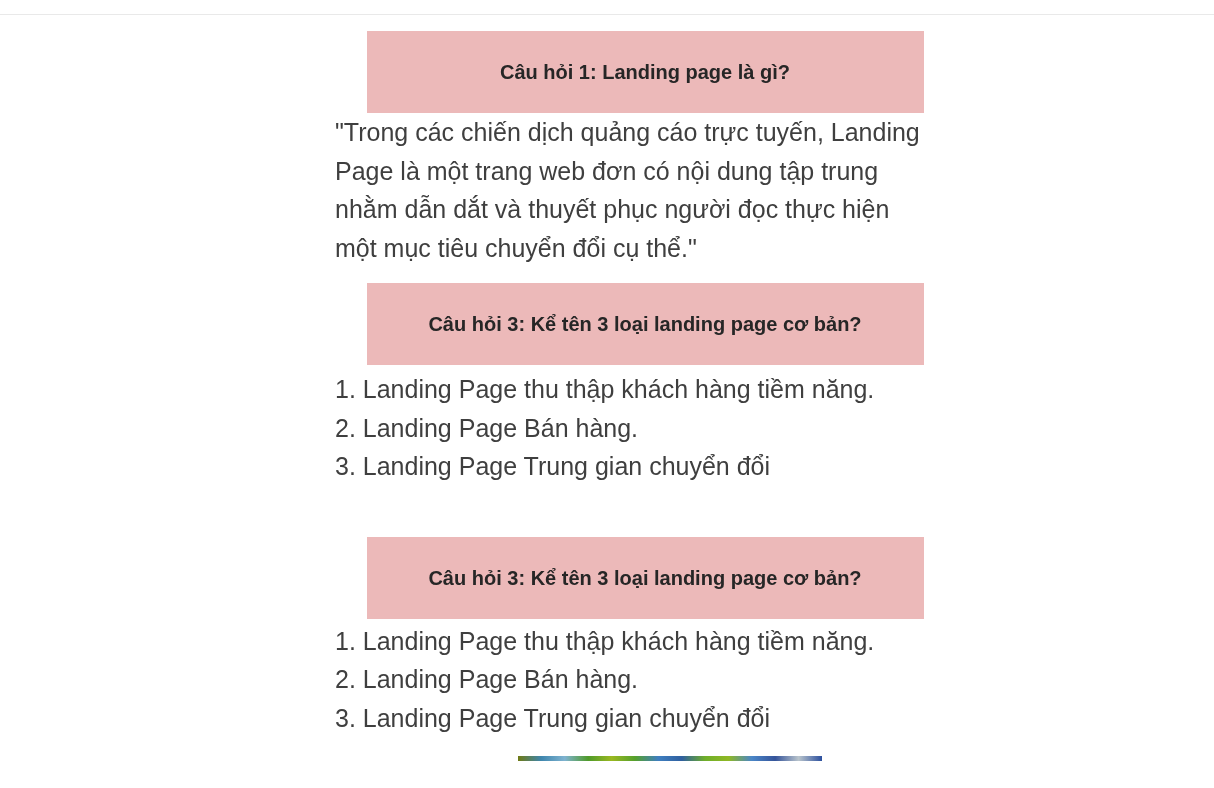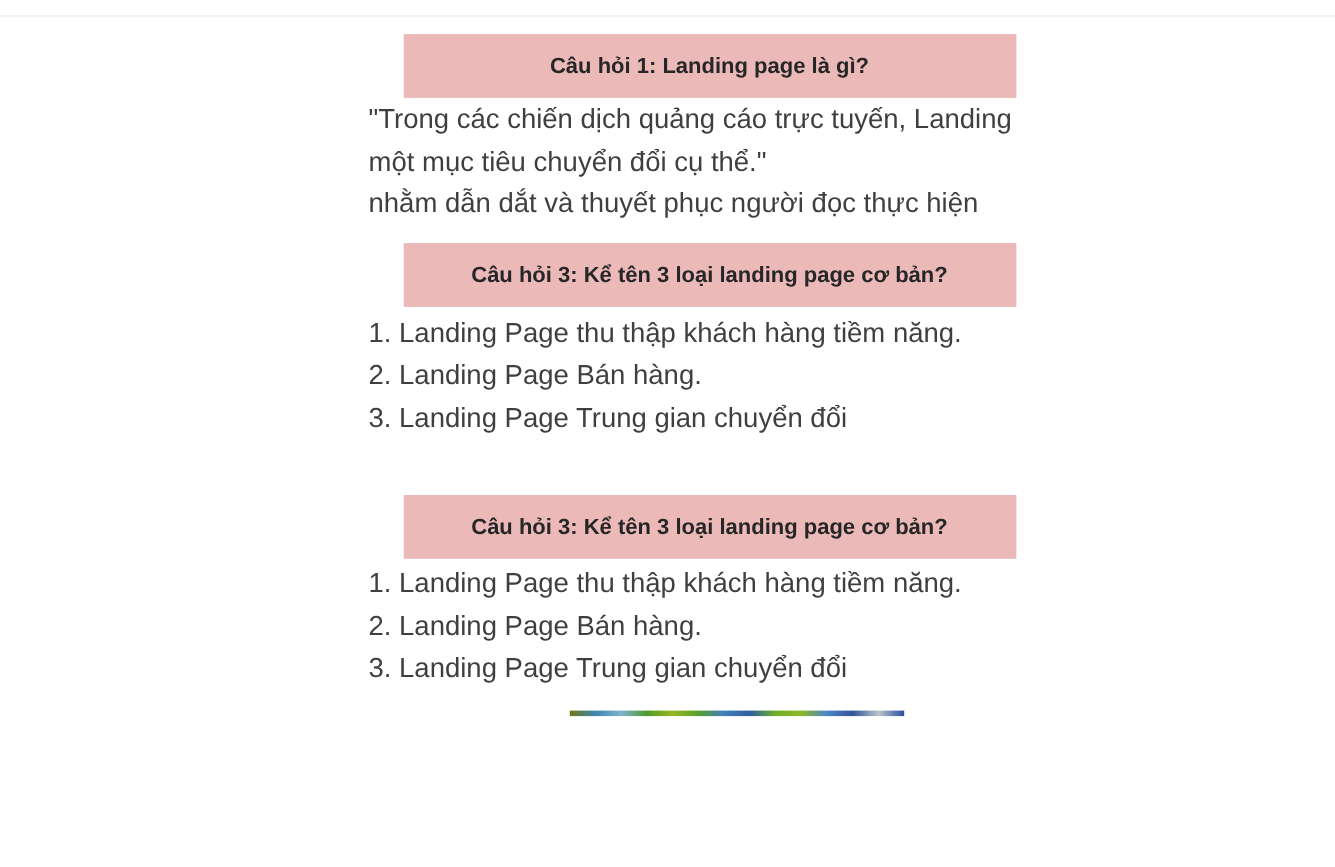--- a/index.html
+++ b/index.html
@@ -28,7 +28,7 @@
     font-weight: 700;
     line-height: 28px;
     text-align: center;
-    padding: 15px 4px;
+    padding: 27px 4px;
     box-sizing: border-box;
   }
   .qbox.first   { margin-top: 16px; }

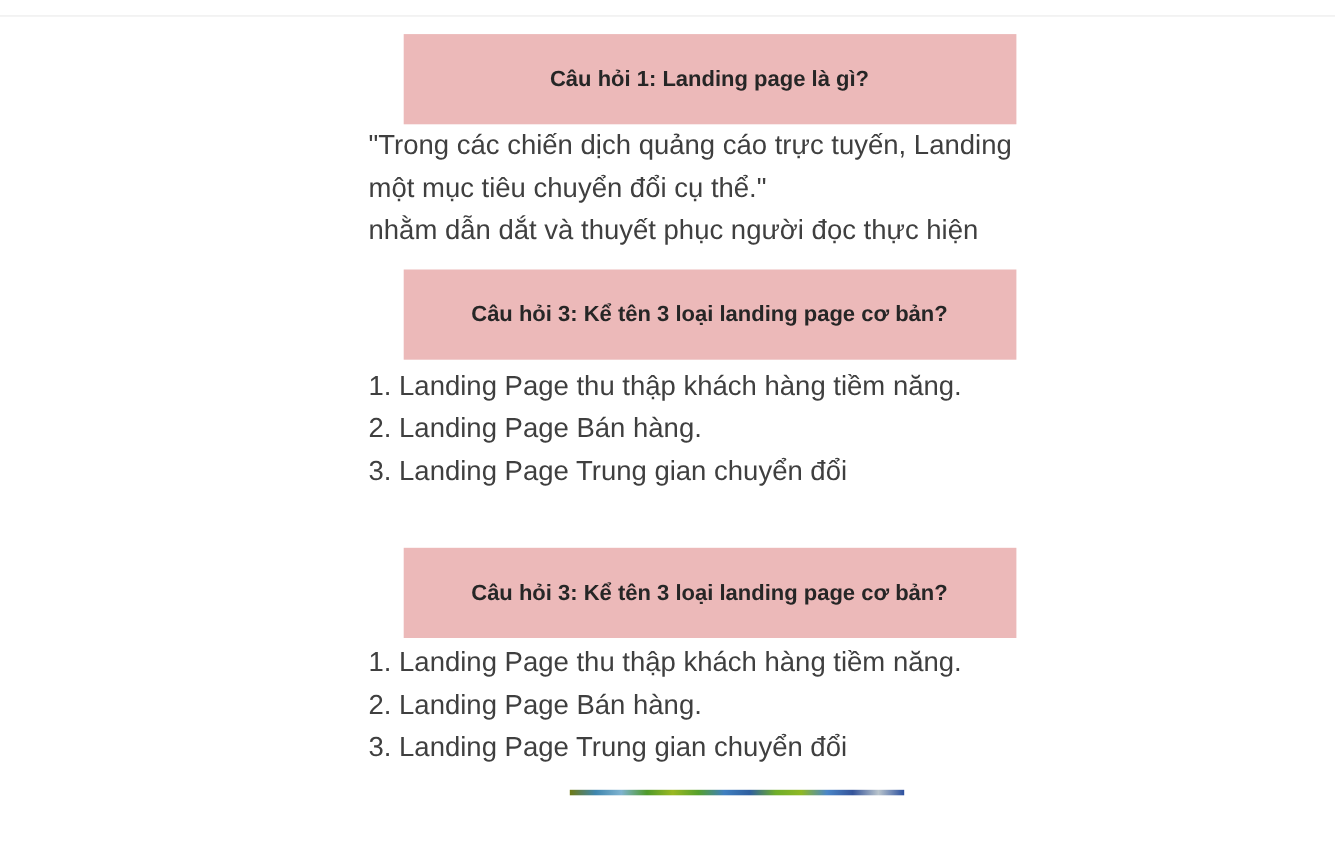--- a/index.html
+++ b/index.html
@@ -63,6 +63,7 @@
 
   <div class="answer para1">
     <div class="line">"Trong các chiến dịch quảng cáo trực tuyến, Landing</div>
+    <div class="line">Page là một trang web đơn có nội dung tập trung</div>
     <div class="line">một mục tiêu chuyển đổi cụ thể."</div>
     <div class="line">nhằm dẫn dắt và thuyết phục người đọc thực hiện</div>
   </div>

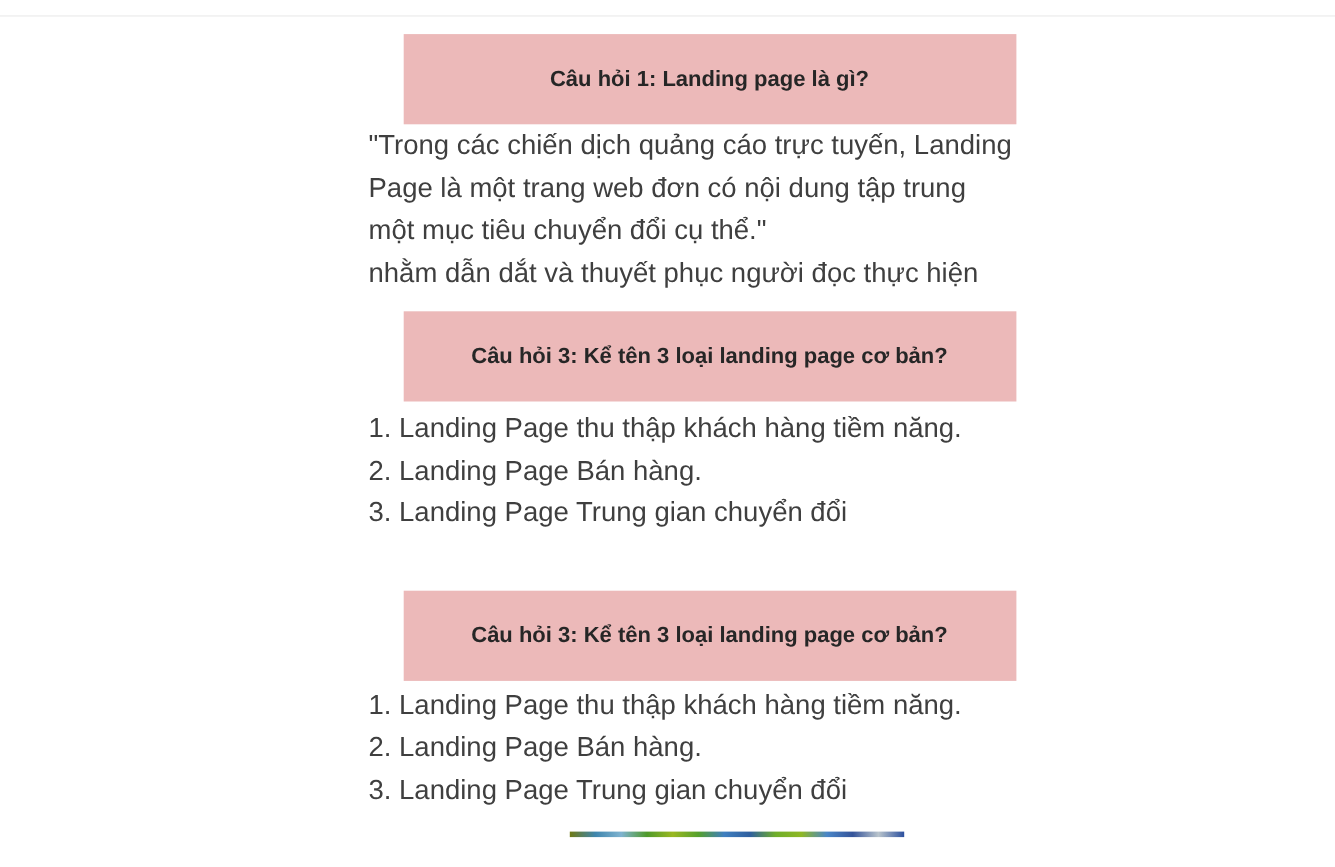--- a/index.html
+++ b/index.html
@@ -64,8 +64,8 @@
   <div class="answer para1">
     <div class="line">"Trong các chiến dịch quảng cáo trực tuyến, Landing</div>
     <div class="line">Page là một trang web đơn có nội dung tập trung</div>
+    <div class="line">nhằm dẫn dắt và thuyết phục người đọc thực hiện</div>
     <div class="line">một mục tiêu chuyển đổi cụ thể."</div>
-    <div class="line">nhằm dẫn dắt và thuyết phục người đọc thực hiện</div>
   </div>
 
 

